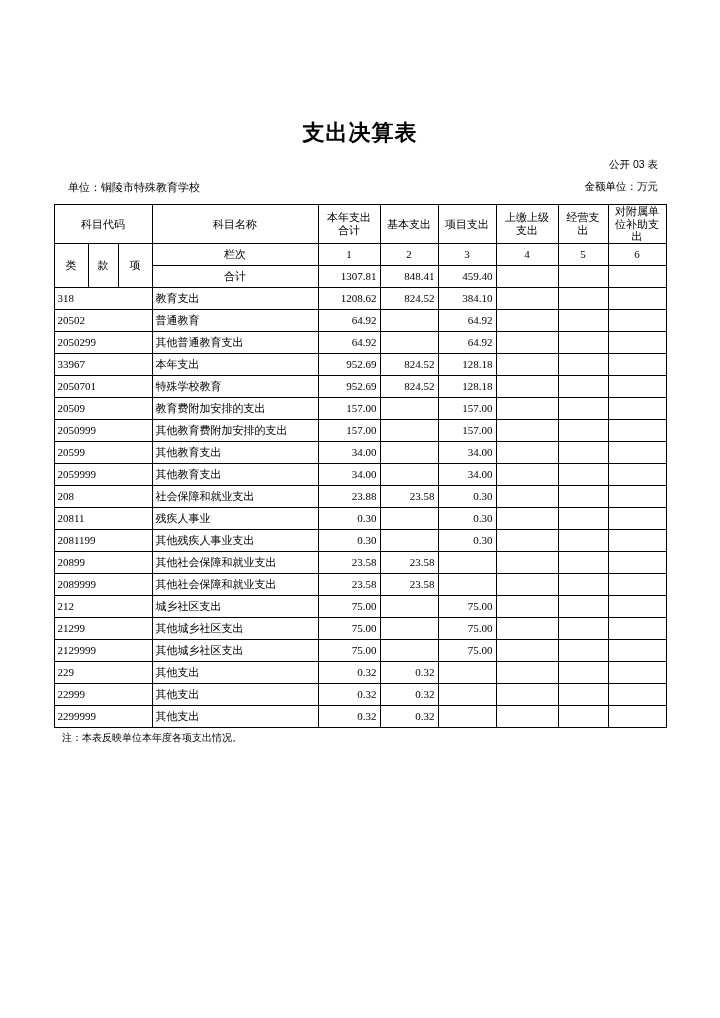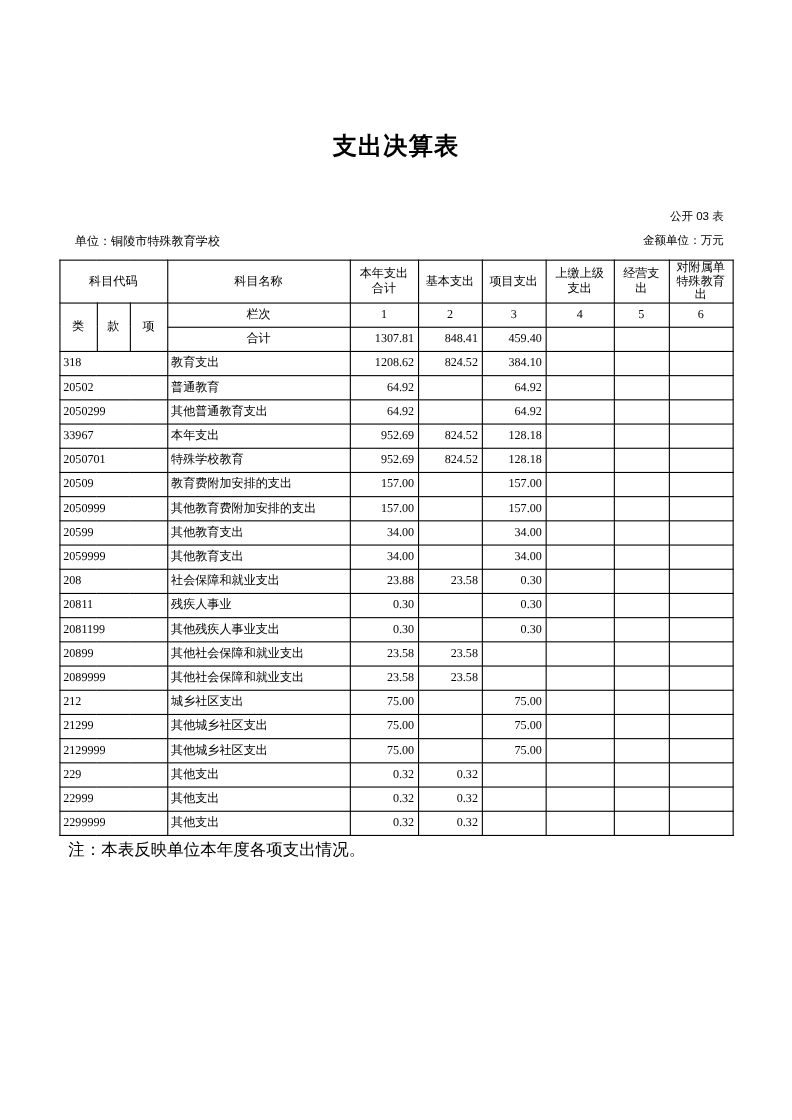--- a/index.html
+++ b/index.html
@@ -30,7 +30,7 @@
   }
   .meta-row {
     position: relative;
-    margin-top: 42px;
+    margin-top: 10px;
     height: 16px;
   }
   .meta-right {

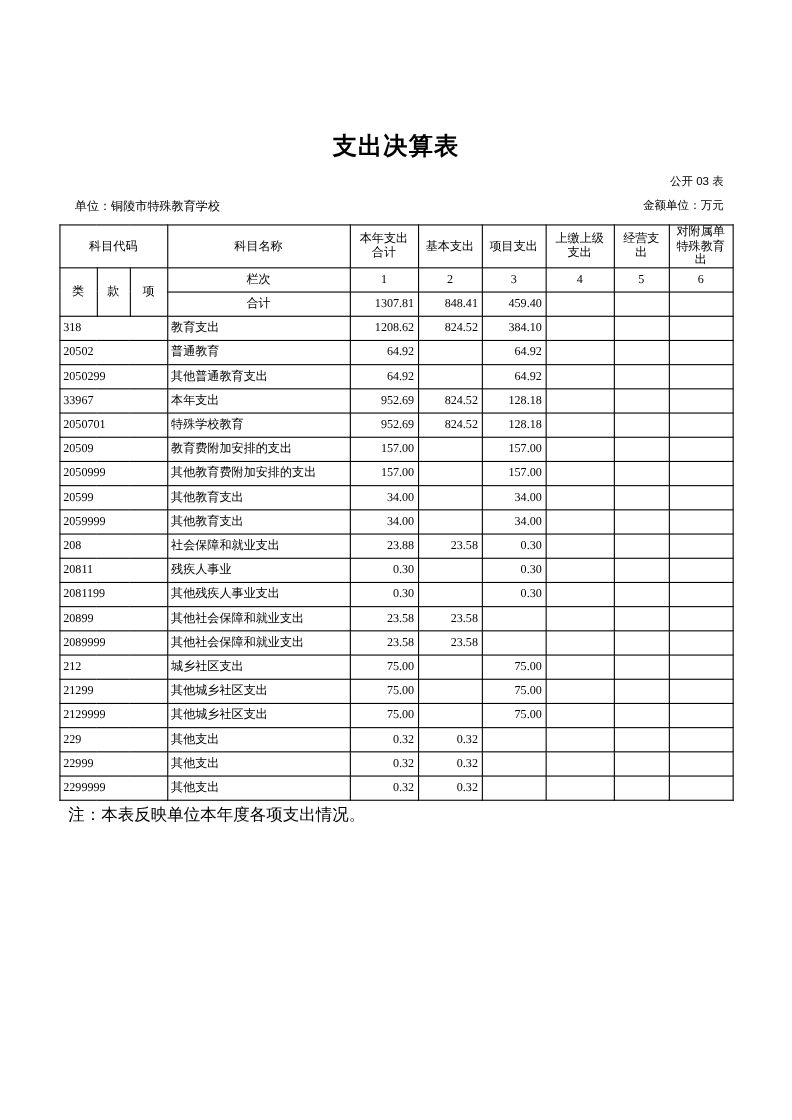--- a/index.html
+++ b/index.html
@@ -159,7 +159,7 @@
         <td class="hdr hdr-tall" rowspan="2">经营支出</td>
         <td class="hdr hdr-tall" rowspan="2">
           <div>对附属单</div>
-          <div>特殊教育</div>
+          <div>位补助支</div>
           <div>出</div>
         </td>
       </tr>

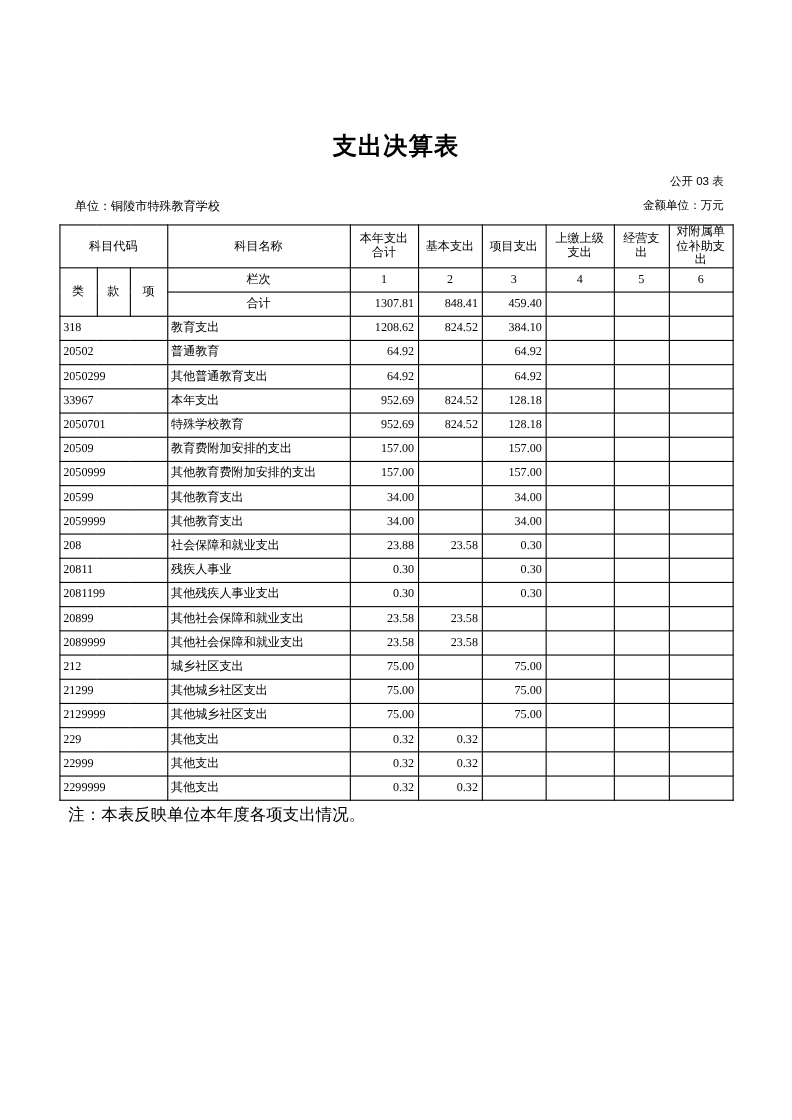--- a/index.html
+++ b/index.html
@@ -108,7 +108,7 @@
   .footnote {
     width: 596px;
     margin: 3px auto 0 auto;
-    font-size: 15px;
+    font-size: 10px;
     font-family: "Liberation Sans", "DejaVu Sans", sans-serif;
     text-align: left;
   }

